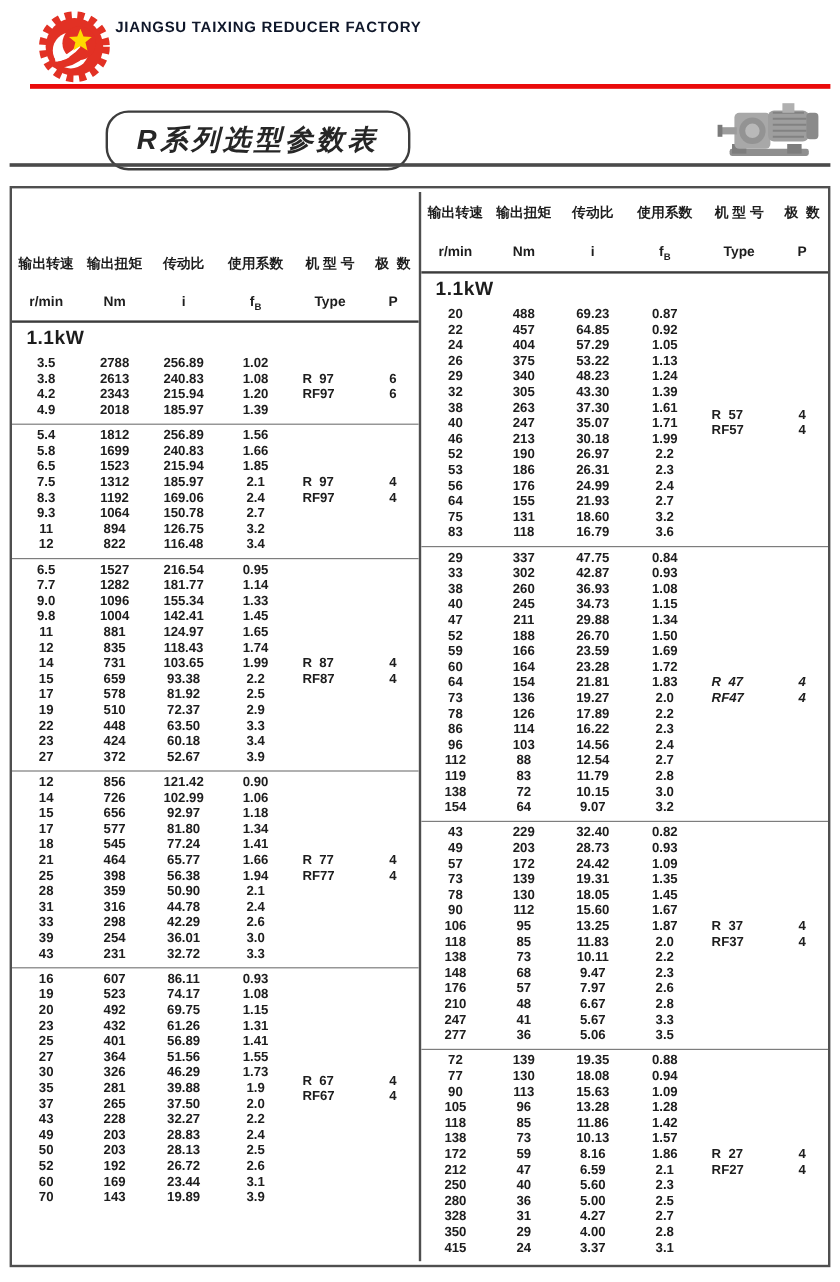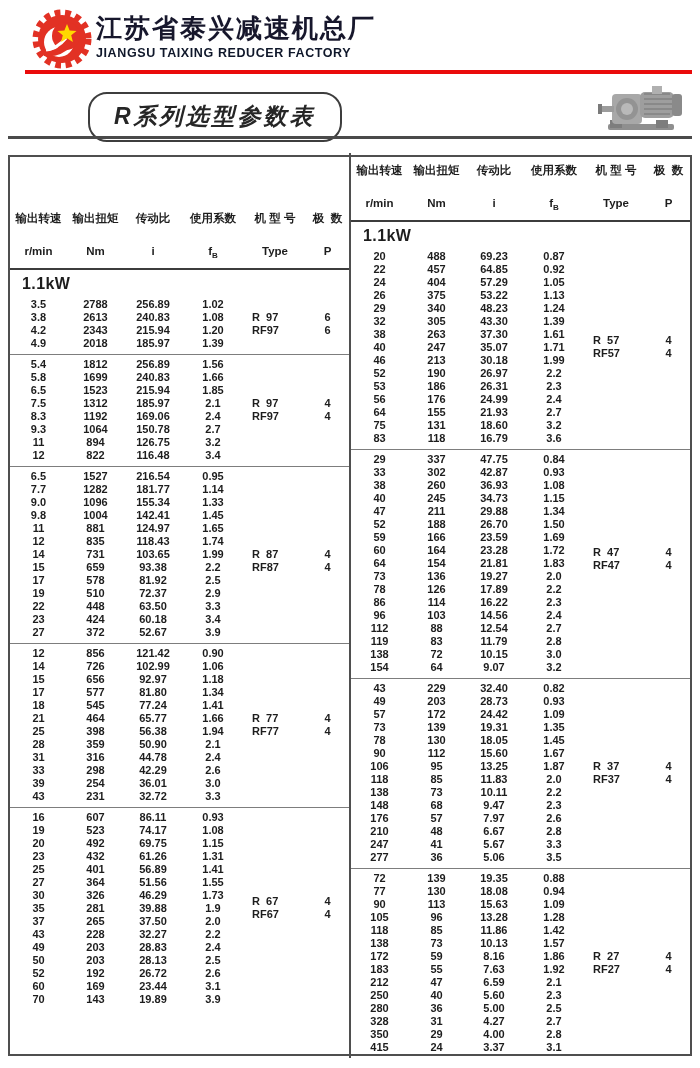--- a/index.html
+++ b/index.html
@@ -62,7 +62,6 @@
   </svg>
 </div>
 <div class="company">
-  <div class="company-cn">江苏省泰兴减速机总厂</div>
   <div class="company-en">JIANGSU TAIXING REDUCER FACTORY</div>
 </div>
 <div class="red-rule"></div>

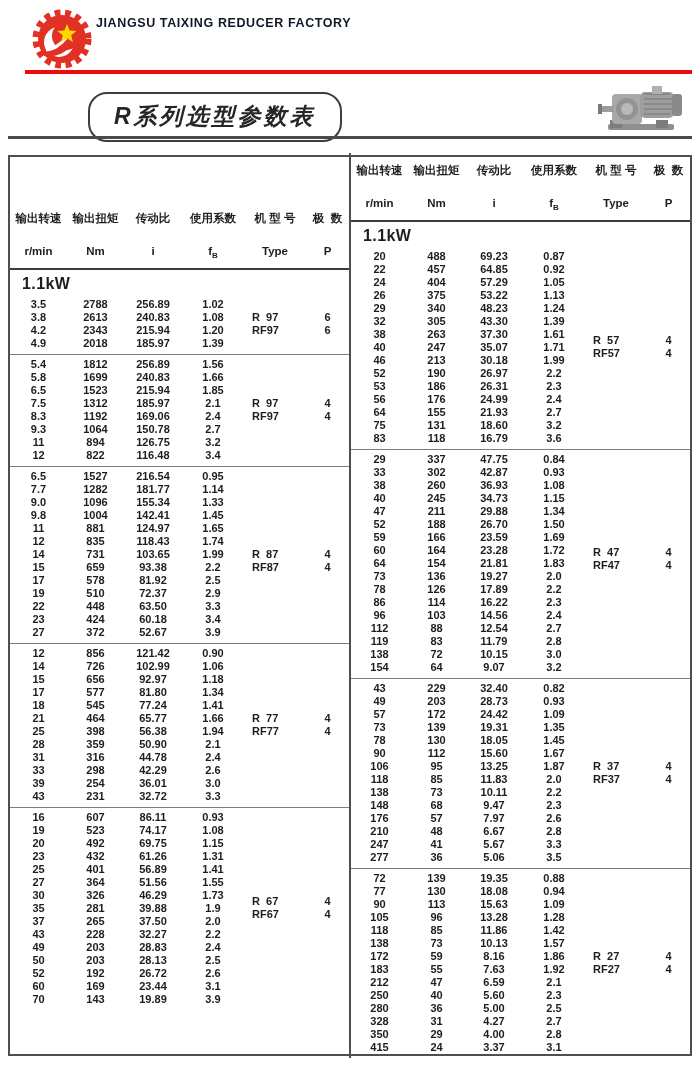--- a/index.html
+++ b/index.html
@@ -719,7 +719,7 @@
           <div class="tcell">9.07</div>
           <div class="tcell">3.2</div>
         </div>
-        <div class="typeov" style="top: 96px;">
+        <div class="typeov" style="top: 107px; font-style: italic;">
           <div class="tyline">
             <div class="tyname">R  47</div>
             <div class="typoles">4</div>

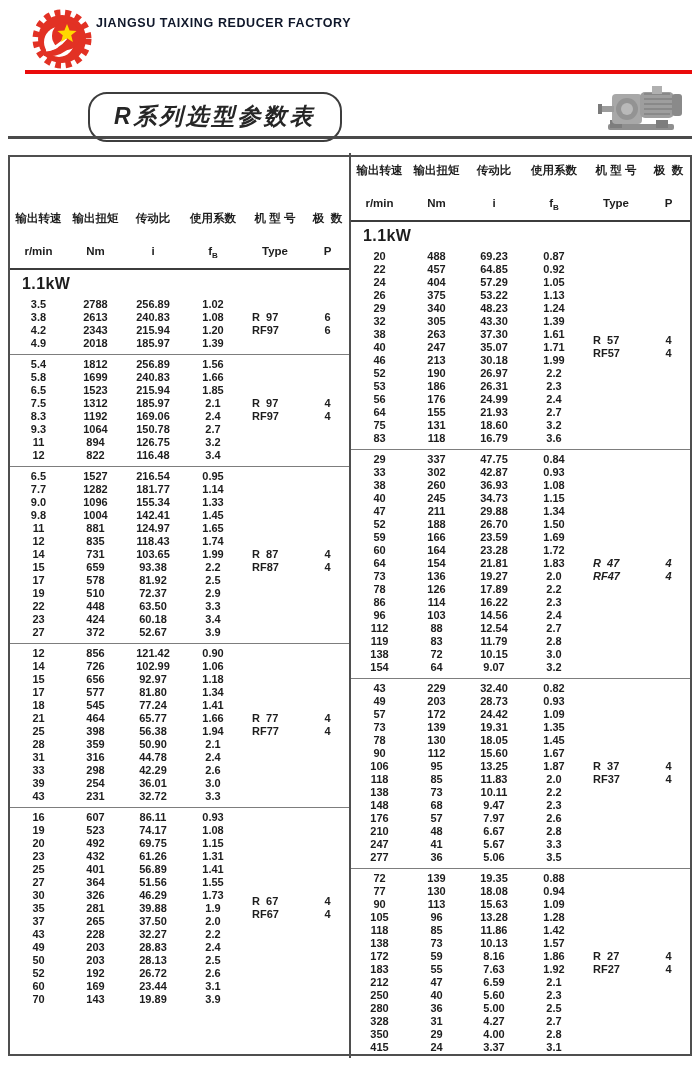--- a/index.html
+++ b/index.html
@@ -870,12 +870,6 @@
           <div class="tcell">1.86</div>
         </div>
         <div class="trow">
-          <div class="tcell">183</div>
-          <div class="tcell">55</div>
-          <div class="tcell">7.63</div>
-          <div class="tcell">1.92</div>
-        </div>
-        <div class="trow">
           <div class="tcell">212</div>
           <div class="tcell">47</div>
           <div class="tcell">6.59</div>

